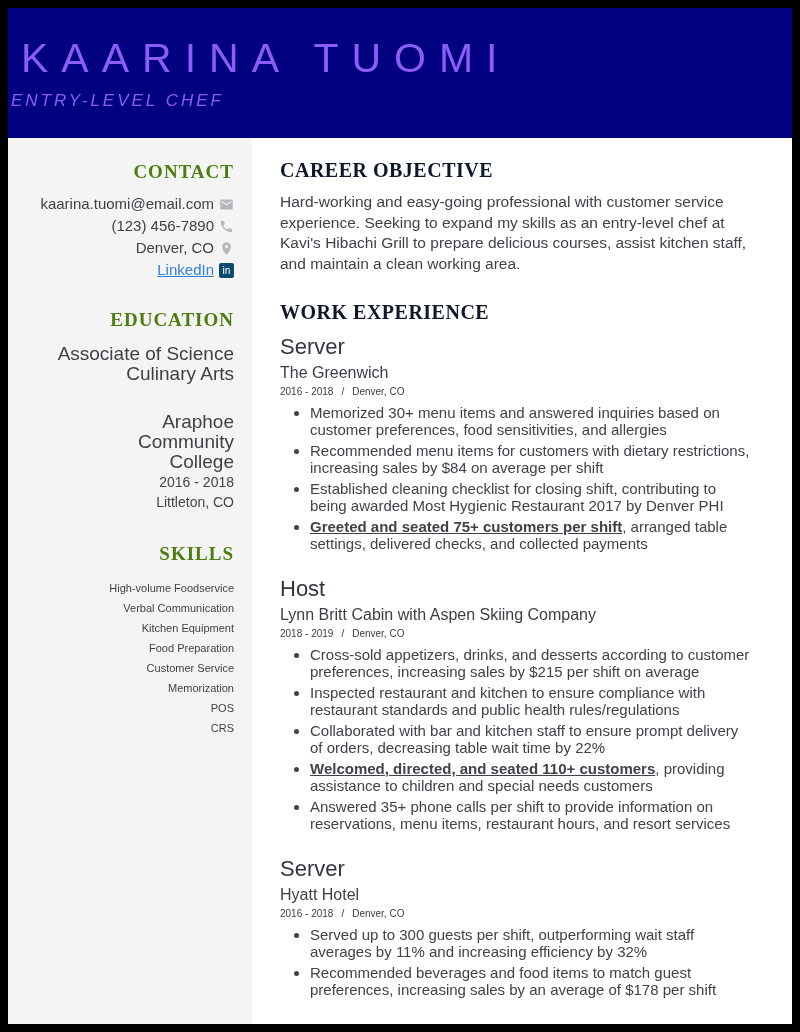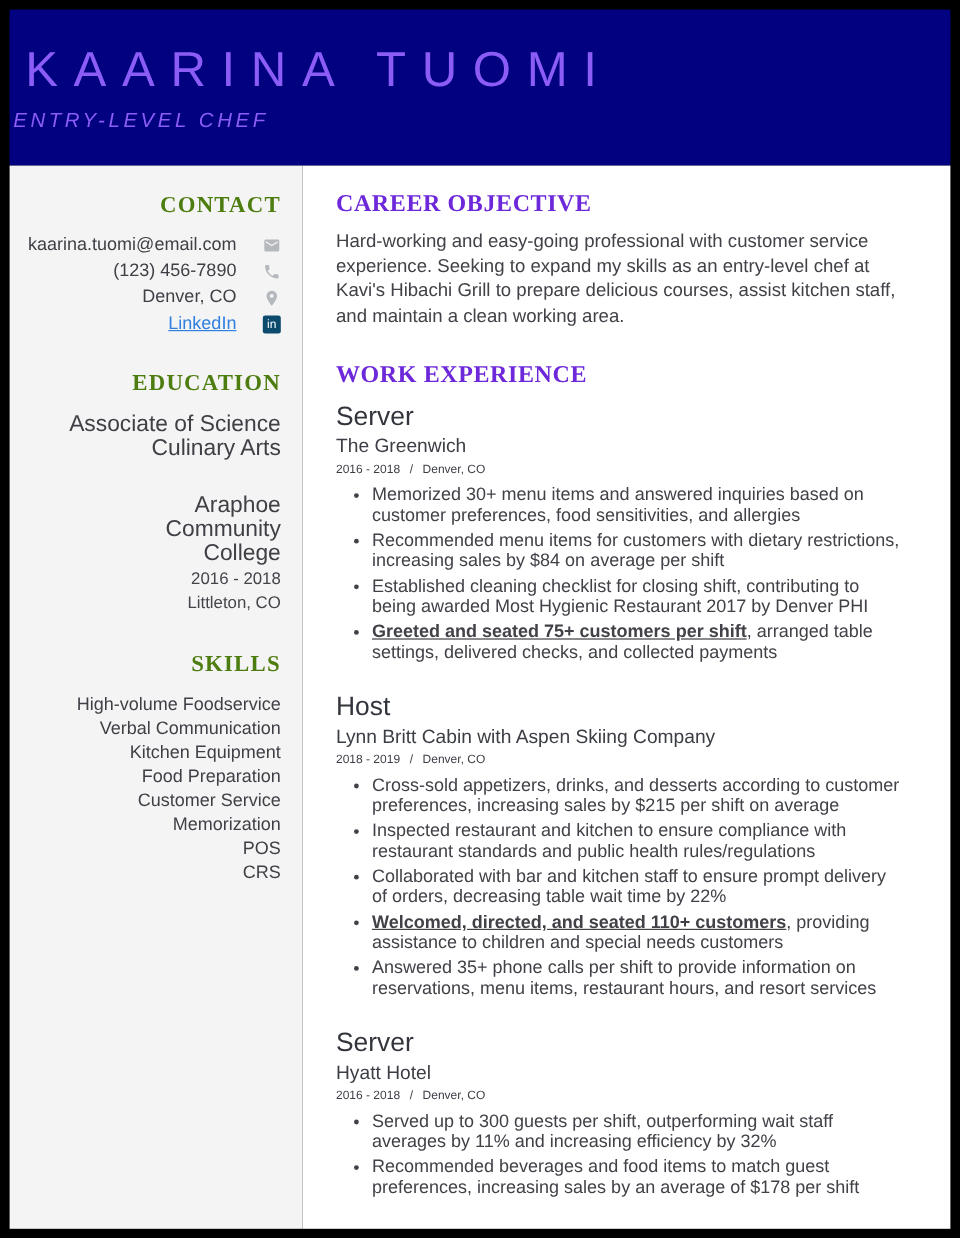--- a/index.html
+++ b/index.html
@@ -82,7 +82,7 @@
   .main-heading {
     font-family: "Liberation Serif", serif;
     font-weight: 700; font-size: 20px;
-    letter-spacing: 0.5px; color: #6d28d9;
+    letter-spacing: 0.5px; color: #0f172a;
     margin: 0 0 10px 0; line-height: 24px;
   }
   .objective-text {

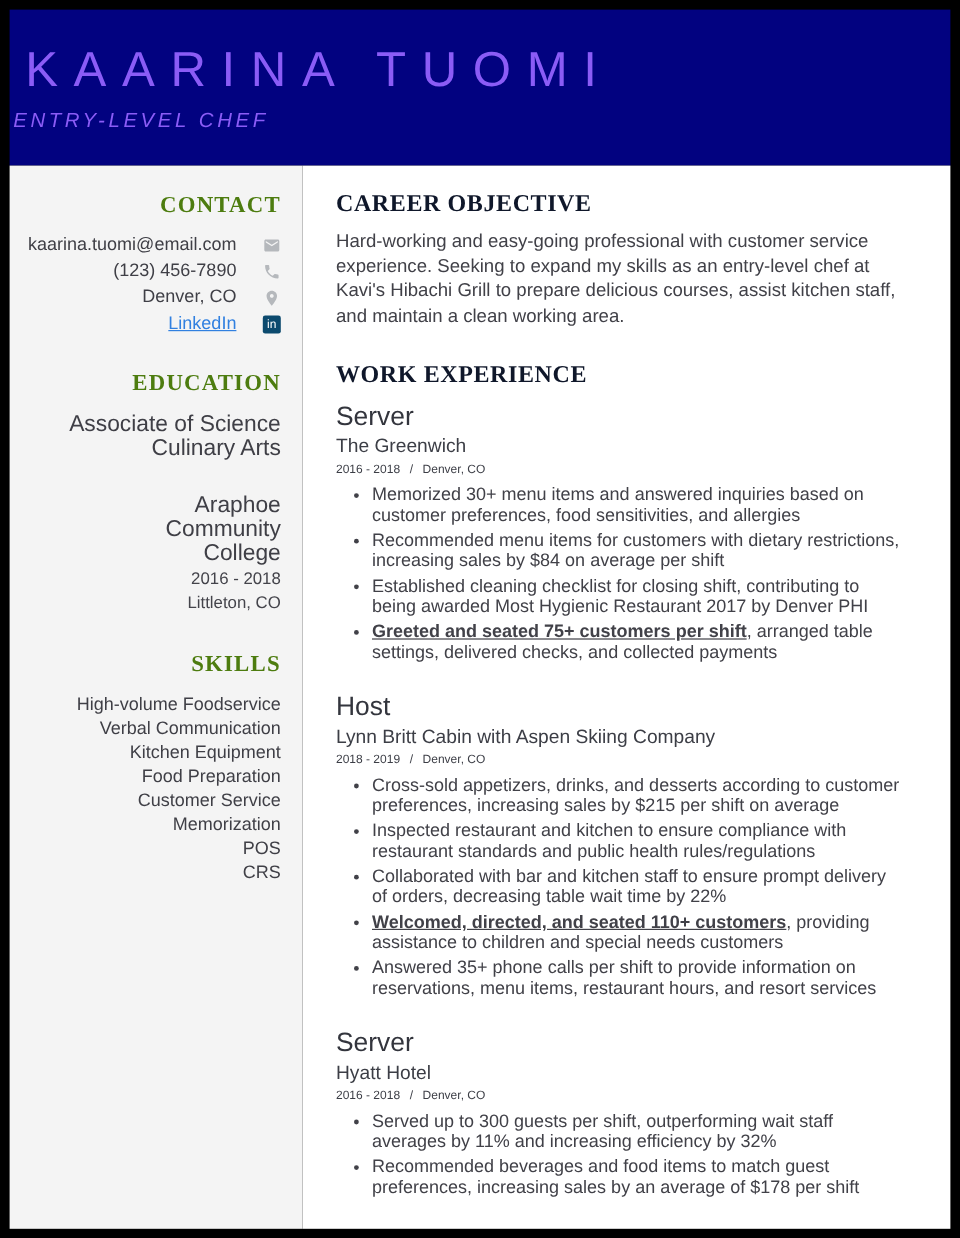--- a/index.html
+++ b/index.html
@@ -62,7 +62,7 @@
   .section-gap { margin-top: 30px; }
   .c-row {
     display: flex; justify-content: flex-end; align-items: center;
-    gap: 22px; margin-bottom: 6px;
+    gap: 5px; margin-bottom: 6px;
     font-size: 15px; line-height: 16px;
   }
   .c-icon { width: 15px; height: 15px; flex: 0 0 15px; fill: #b5b8bc; }

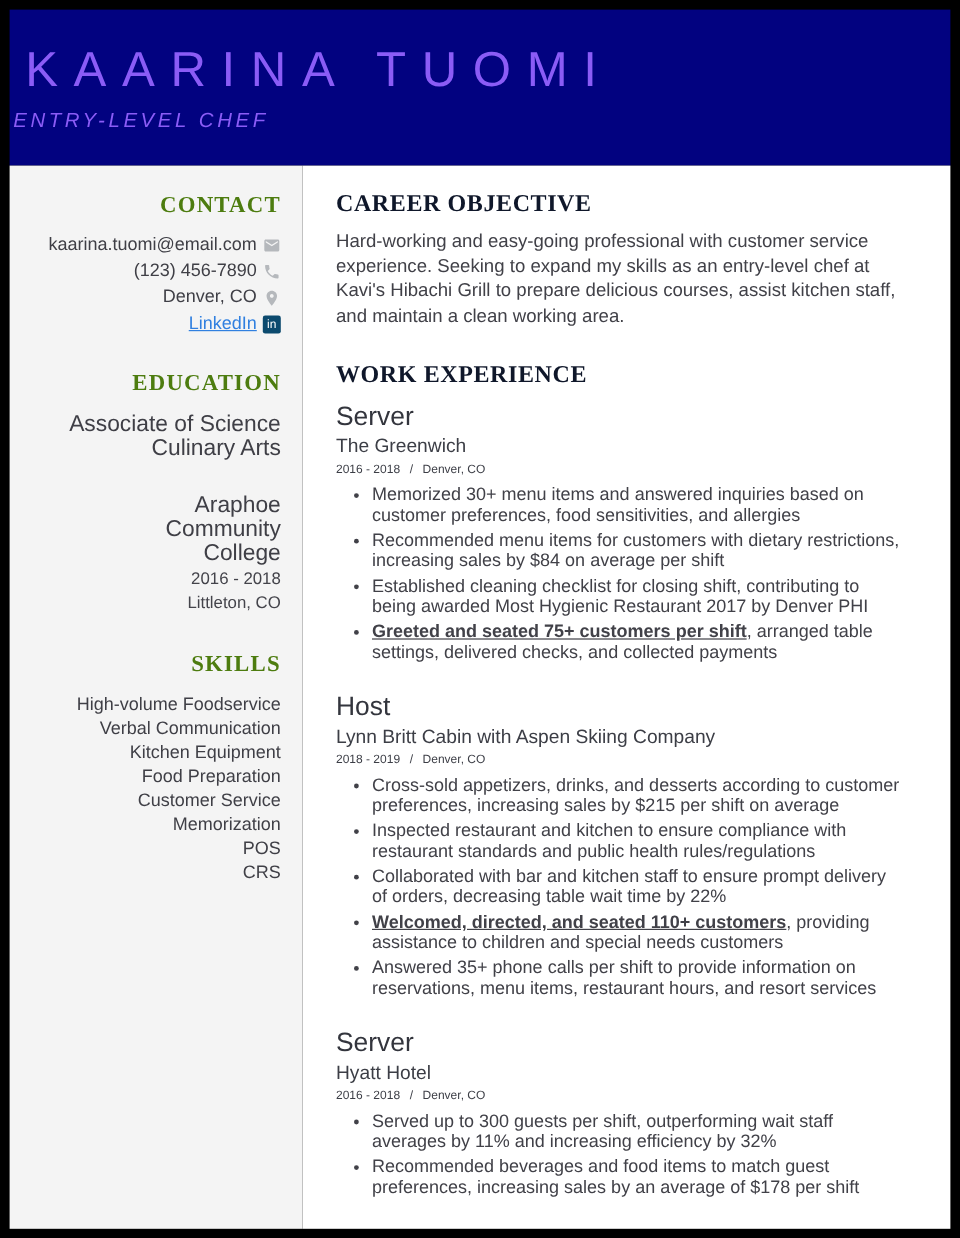--- a/index.html
+++ b/index.html
@@ -77,7 +77,7 @@
   .edu-line { font-size: 19px; line-height: 20px; }
   .edu-school { max-width: 160px; margin-left: auto; margin-top: 28px; }
   .edu-small { font-size: 14px; line-height: 20px; color: #44444b; }
-  .skill { font-size: 15px; line-height: 20px; }
+  .skill { font-size: 11px; line-height: 20px; }
   
   .main-heading {
     font-family: "Liberation Serif", serif;

